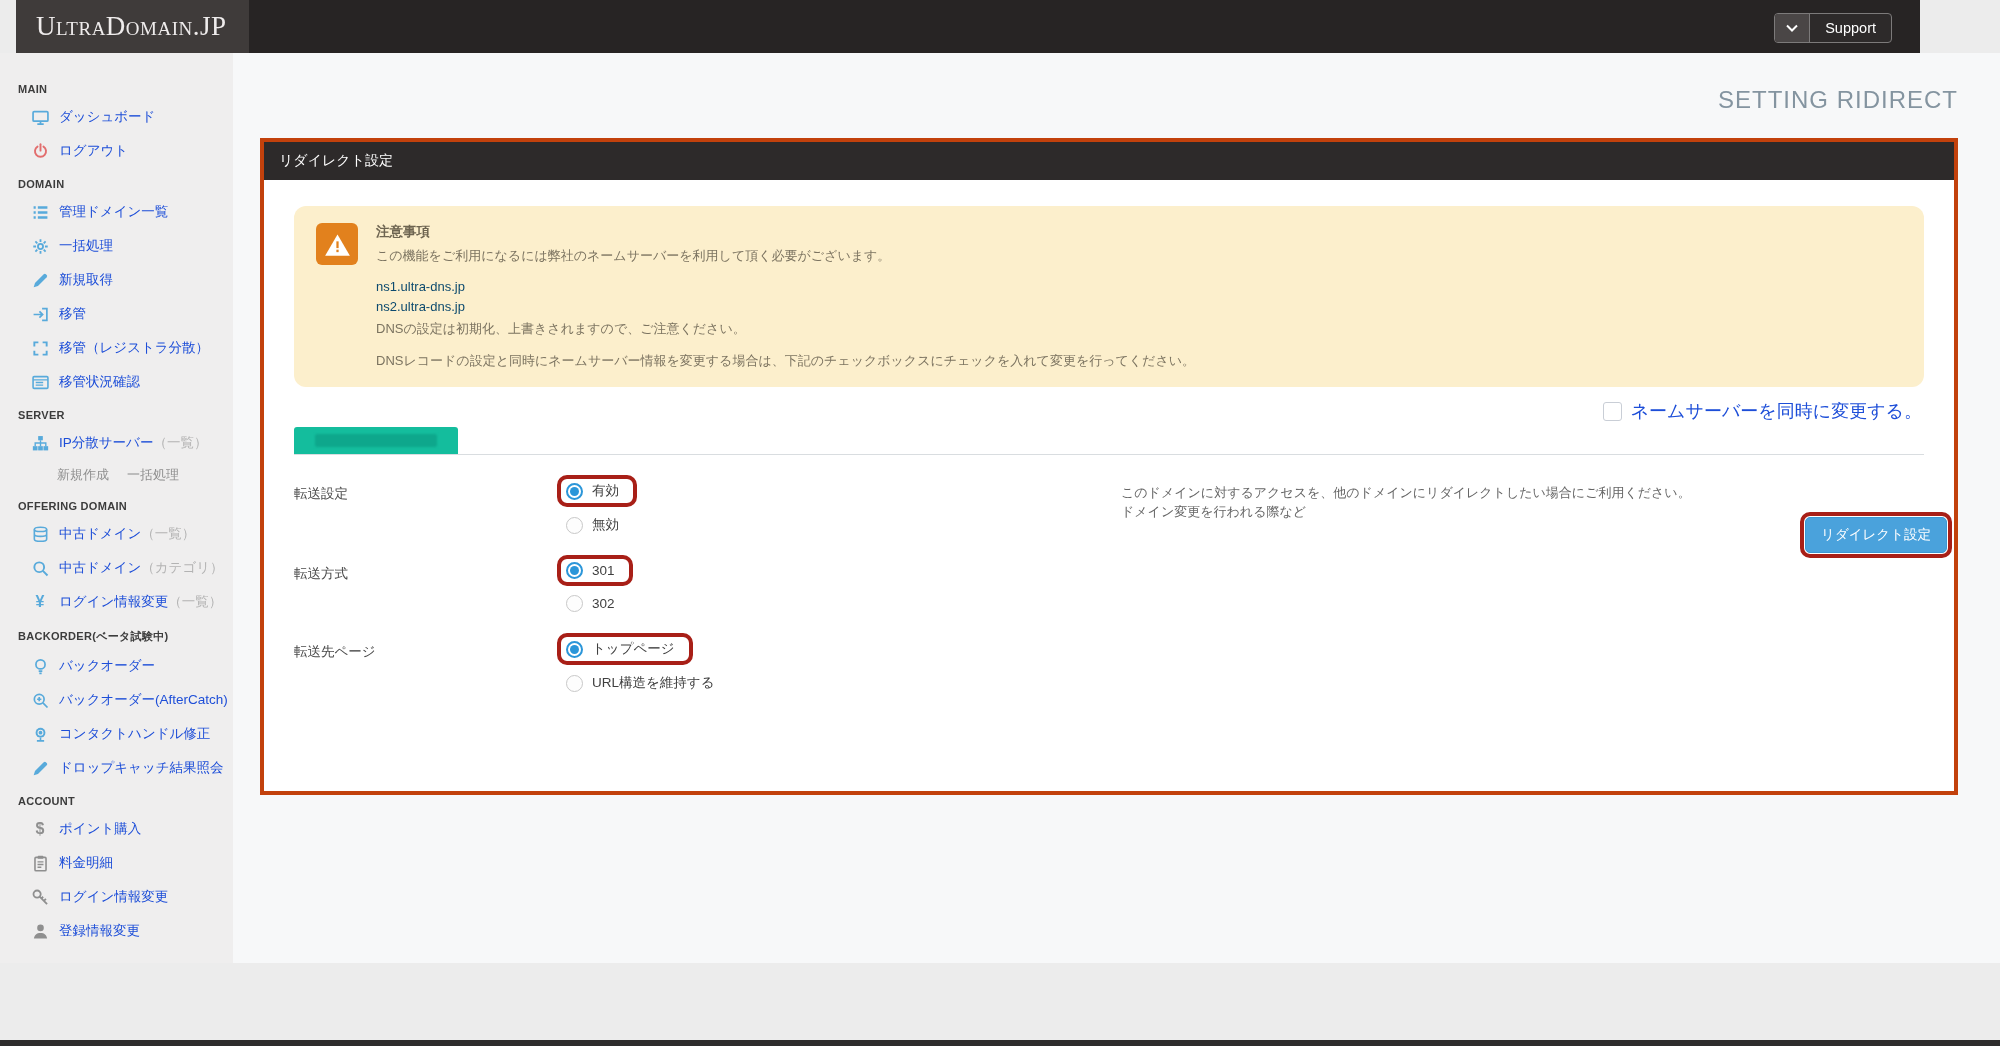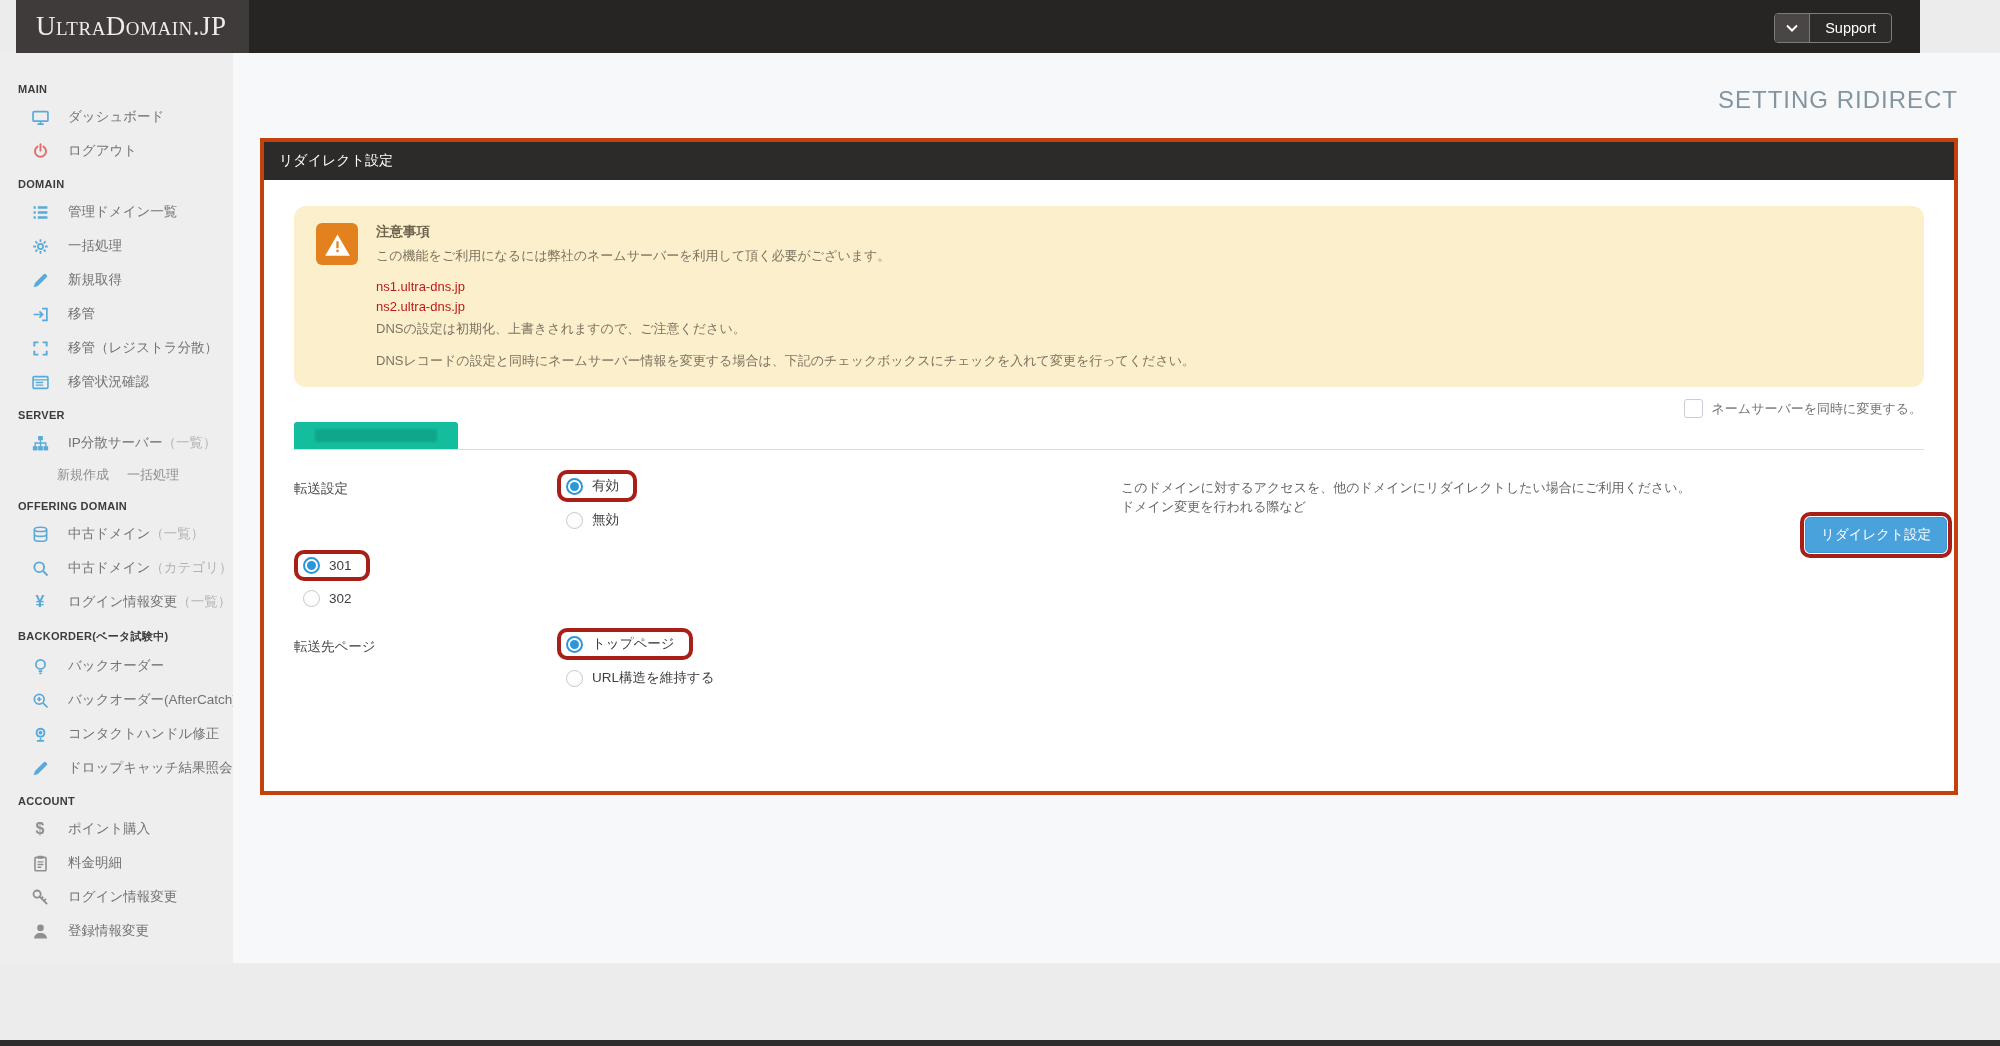--- a/index.html
+++ b/index.html
@@ -28,7 +28,7 @@
   .side-icon{width:20px;display:flex;align-items:center;justify-content:center;flex:none;}
   .side-icon.blue{color:#58aadb}.side-icon.red{color:#e26d6d}.side-icon.gray{color:#8f8f8f}
   .ic-char{font-size:16px;font-weight:bold;line-height:1;}
-  .side-label{margin-left:18px;font-size:13.5px;color:#737373;white-space:nowrap;}
+  .side-label{margin-left:9px;font-size:13.5px;color:#1d4ed8;white-space:nowrap;}
   .side-suffix{font-size:13.5px;color:#b3b3b3;white-space:nowrap;}
   .side-sublinks{height:30px;display:flex;align-items:center;gap:18px;padding-left:57px;}
   .sublink{font-size:13px;color:#8f8f8f;cursor:pointer;}

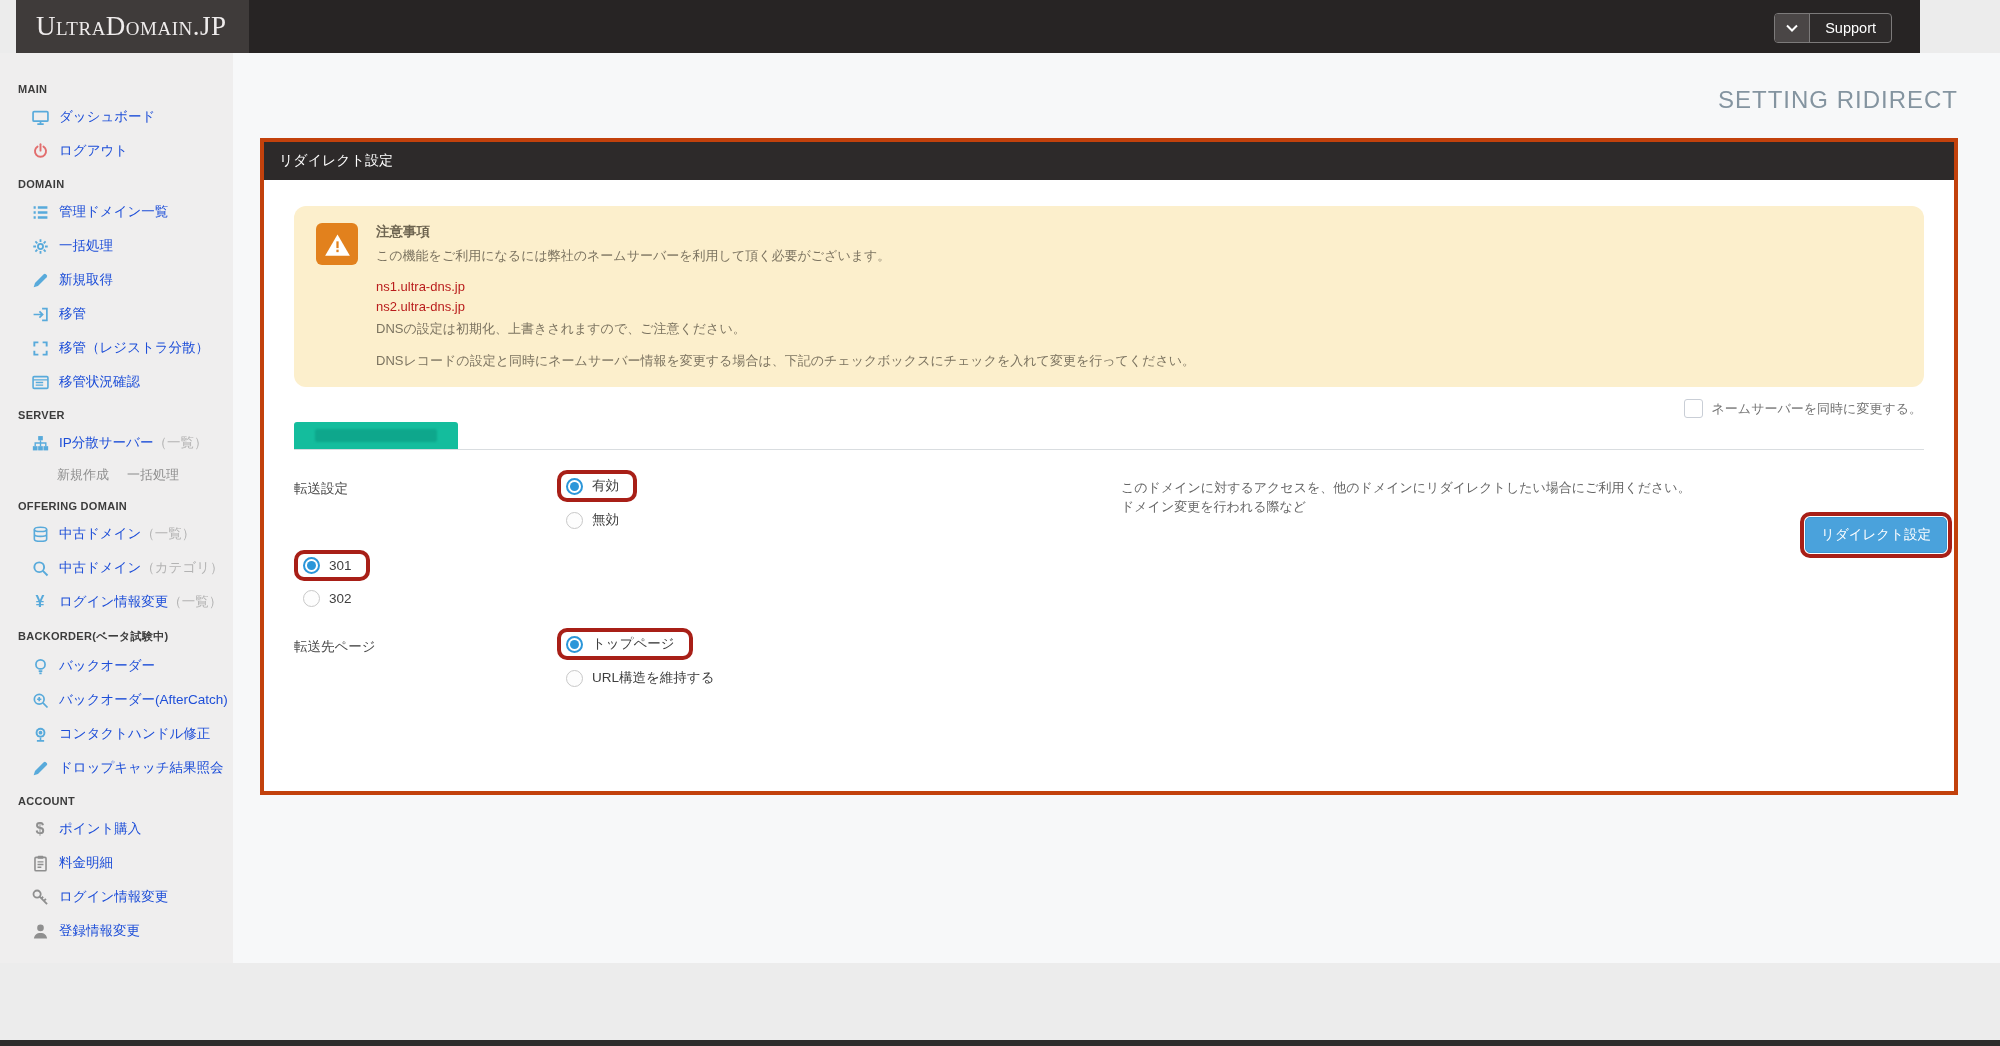--- a/index.html
+++ b/index.html
@@ -47,7 +47,7 @@
   .n-text{margin-left:18px;}
   .n-title{font-weight:bold;color:#6d6450;font-size:13.5px;}
   .n-line{color:#7b7360;font-size:13px;margin-top:6px;}
-  .n-ns{color:#b91c1c;font-size:13px;margin-top:5px;}
+  .n-ns{color:#0c4a6e;font-size:13px;margin-top:5px;}
   .mt14{margin-top:14px;}
   
   .ns-check{display:flex;justify-content:flex-end;align-items:center;gap:9px;margin-top:12px;padding-right:2px;}

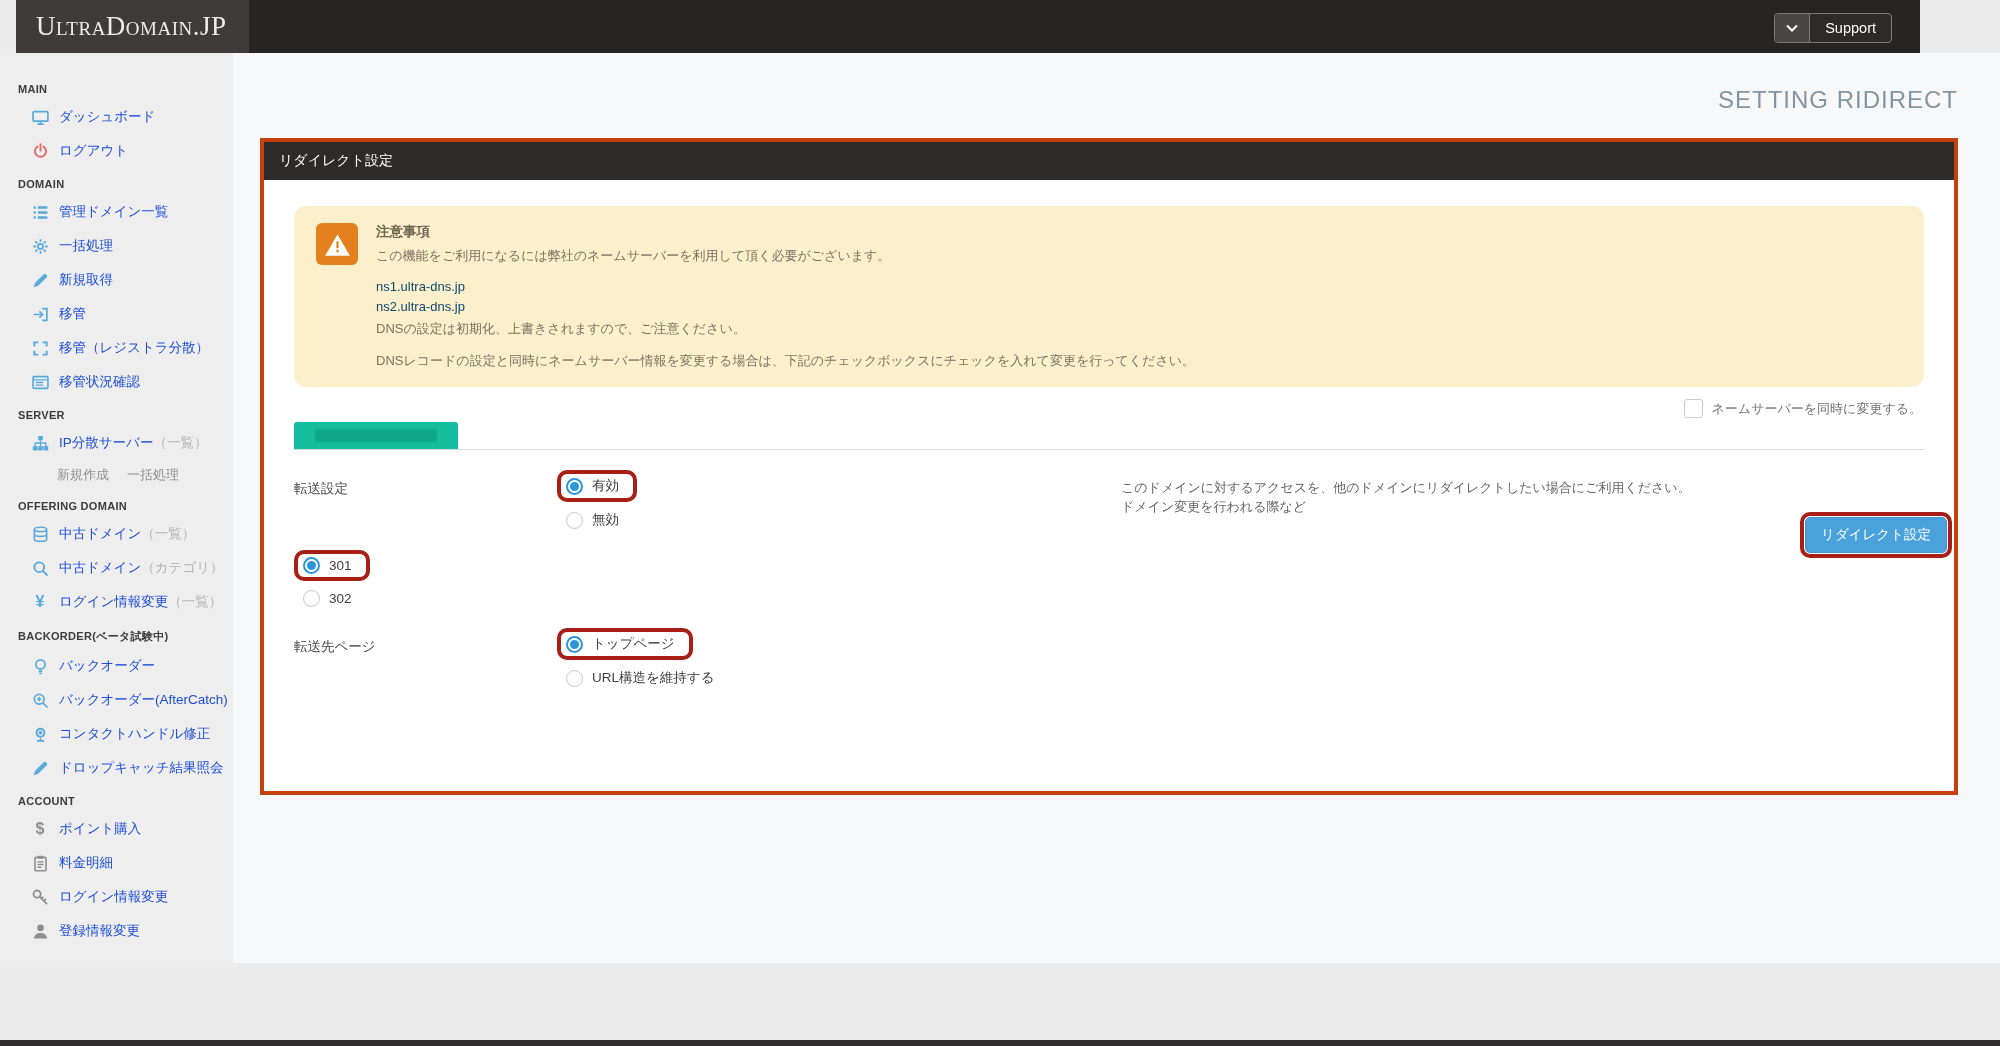--- a/index.html
+++ b/index.html
@@ -52,7 +52,7 @@
   
   .ns-check{display:flex;justify-content:flex-end;align-items:center;gap:9px;margin-top:12px;padding-right:2px;}
   .checkbox{width:17px;height:17px;border:1px solid #c9ced6;background:#fff;border-radius:3px;cursor:pointer;}
-  .ns-check label{font-size:13px;color:#737373;}
+  .ns-check label{font-size:18px;color:#1d4ed8;}
   
   .tab-row{position:relative;margin-top:4px;height:27px;border-bottom:1px solid #d9dde0;}
   .domain-tab{position:absolute;left:0;bottom:0;width:164px;height:27px;background:#14bd9d;

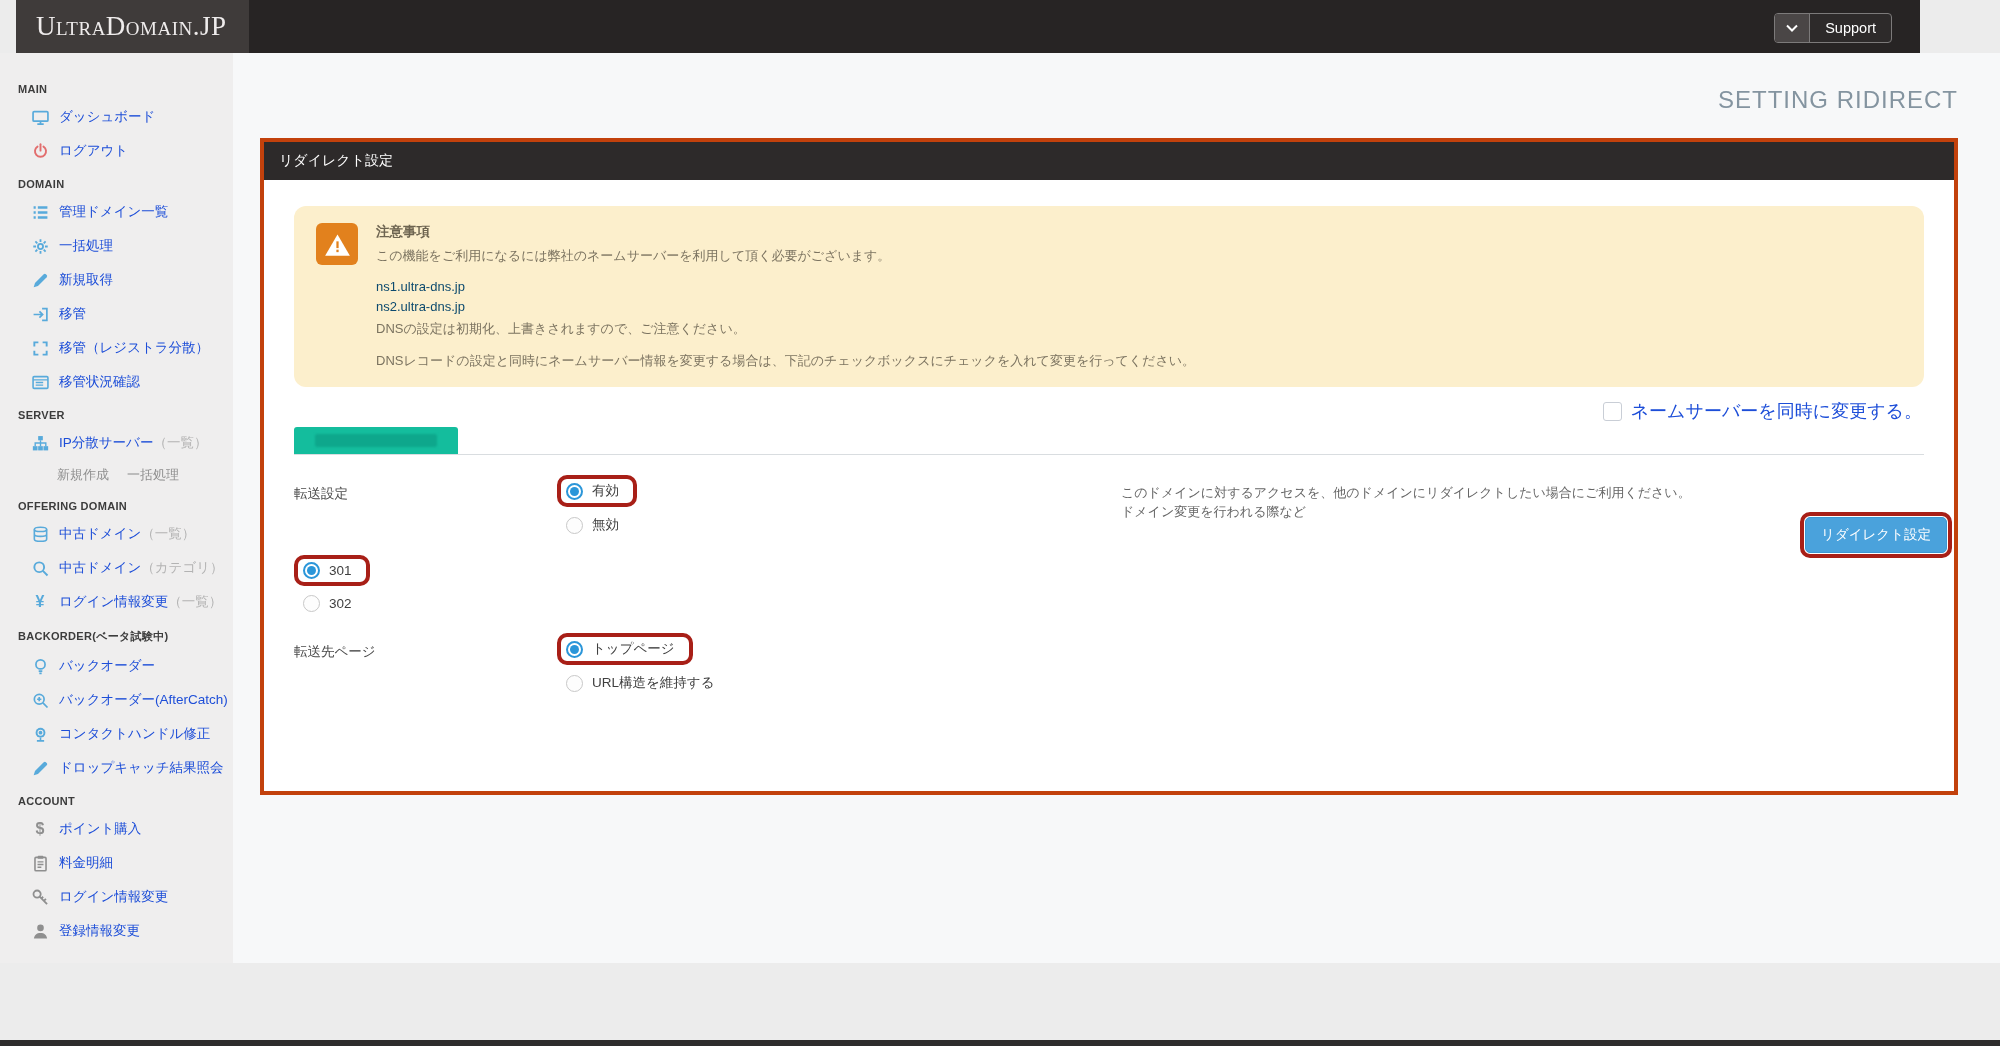--- a/index.html
+++ b/index.html
@@ -352,6 +352,7 @@
       </div>
 
       <div class="form-row tight">
+        <div class="f-label">転送方式</div>
         <div class="f-control">
             <div class="radio-opt hl">
               <span class="radio sel"></span>

